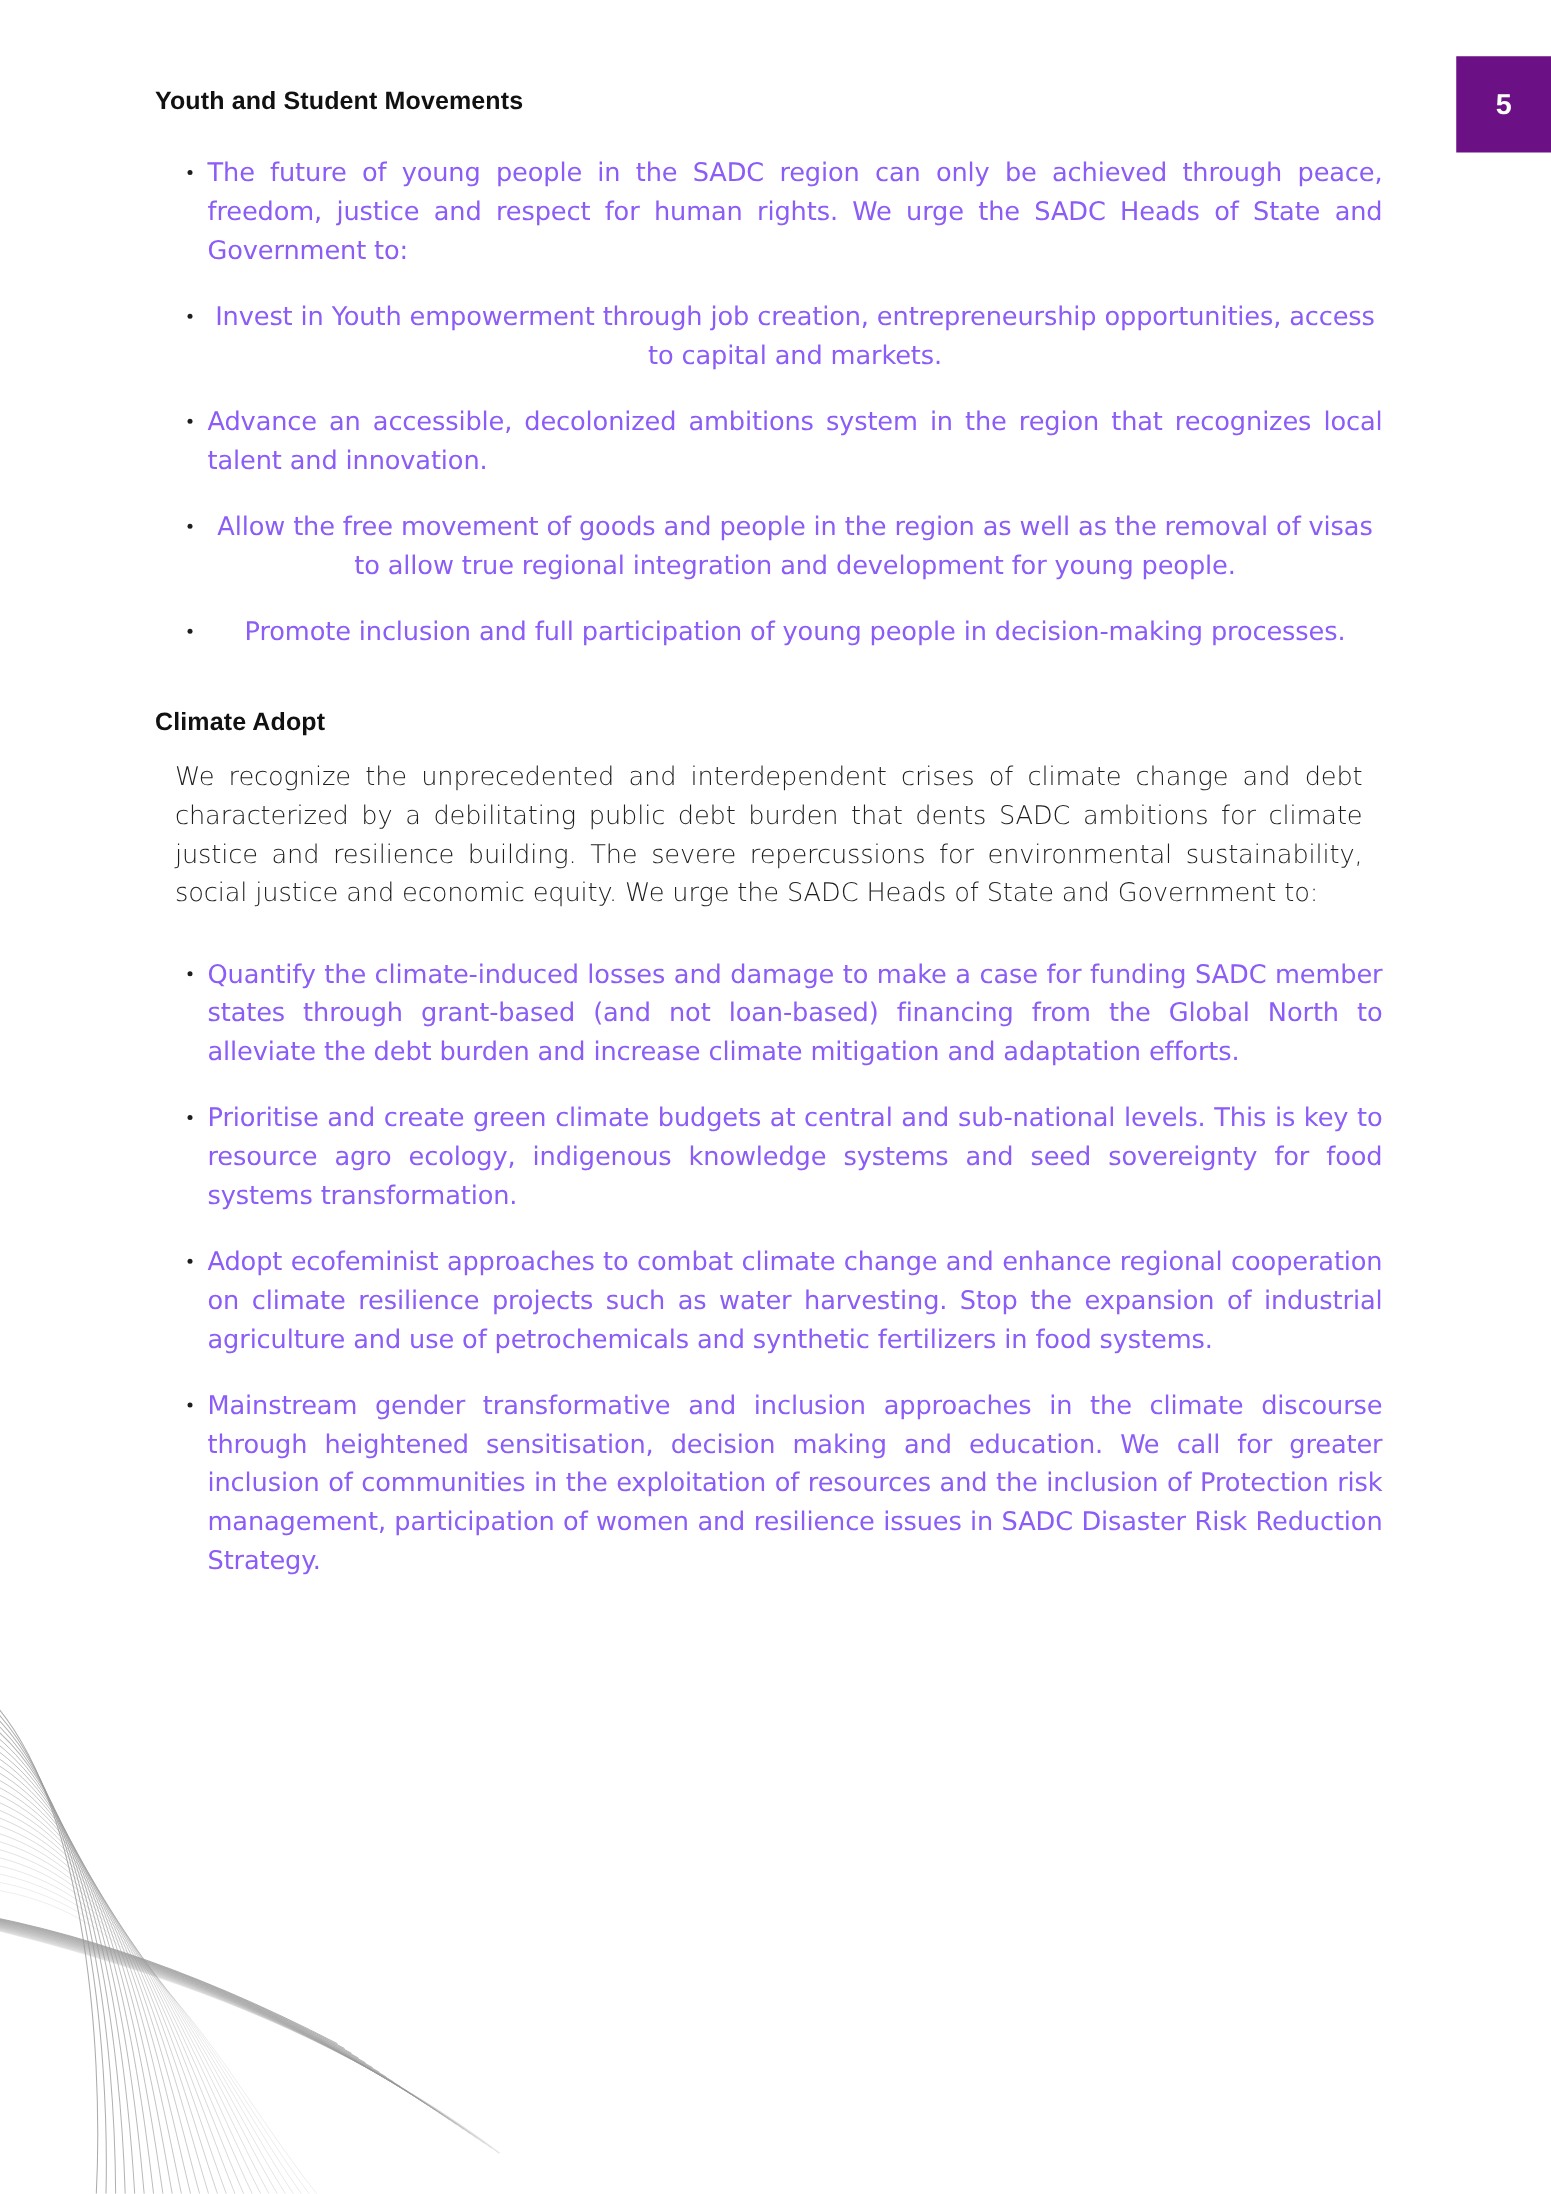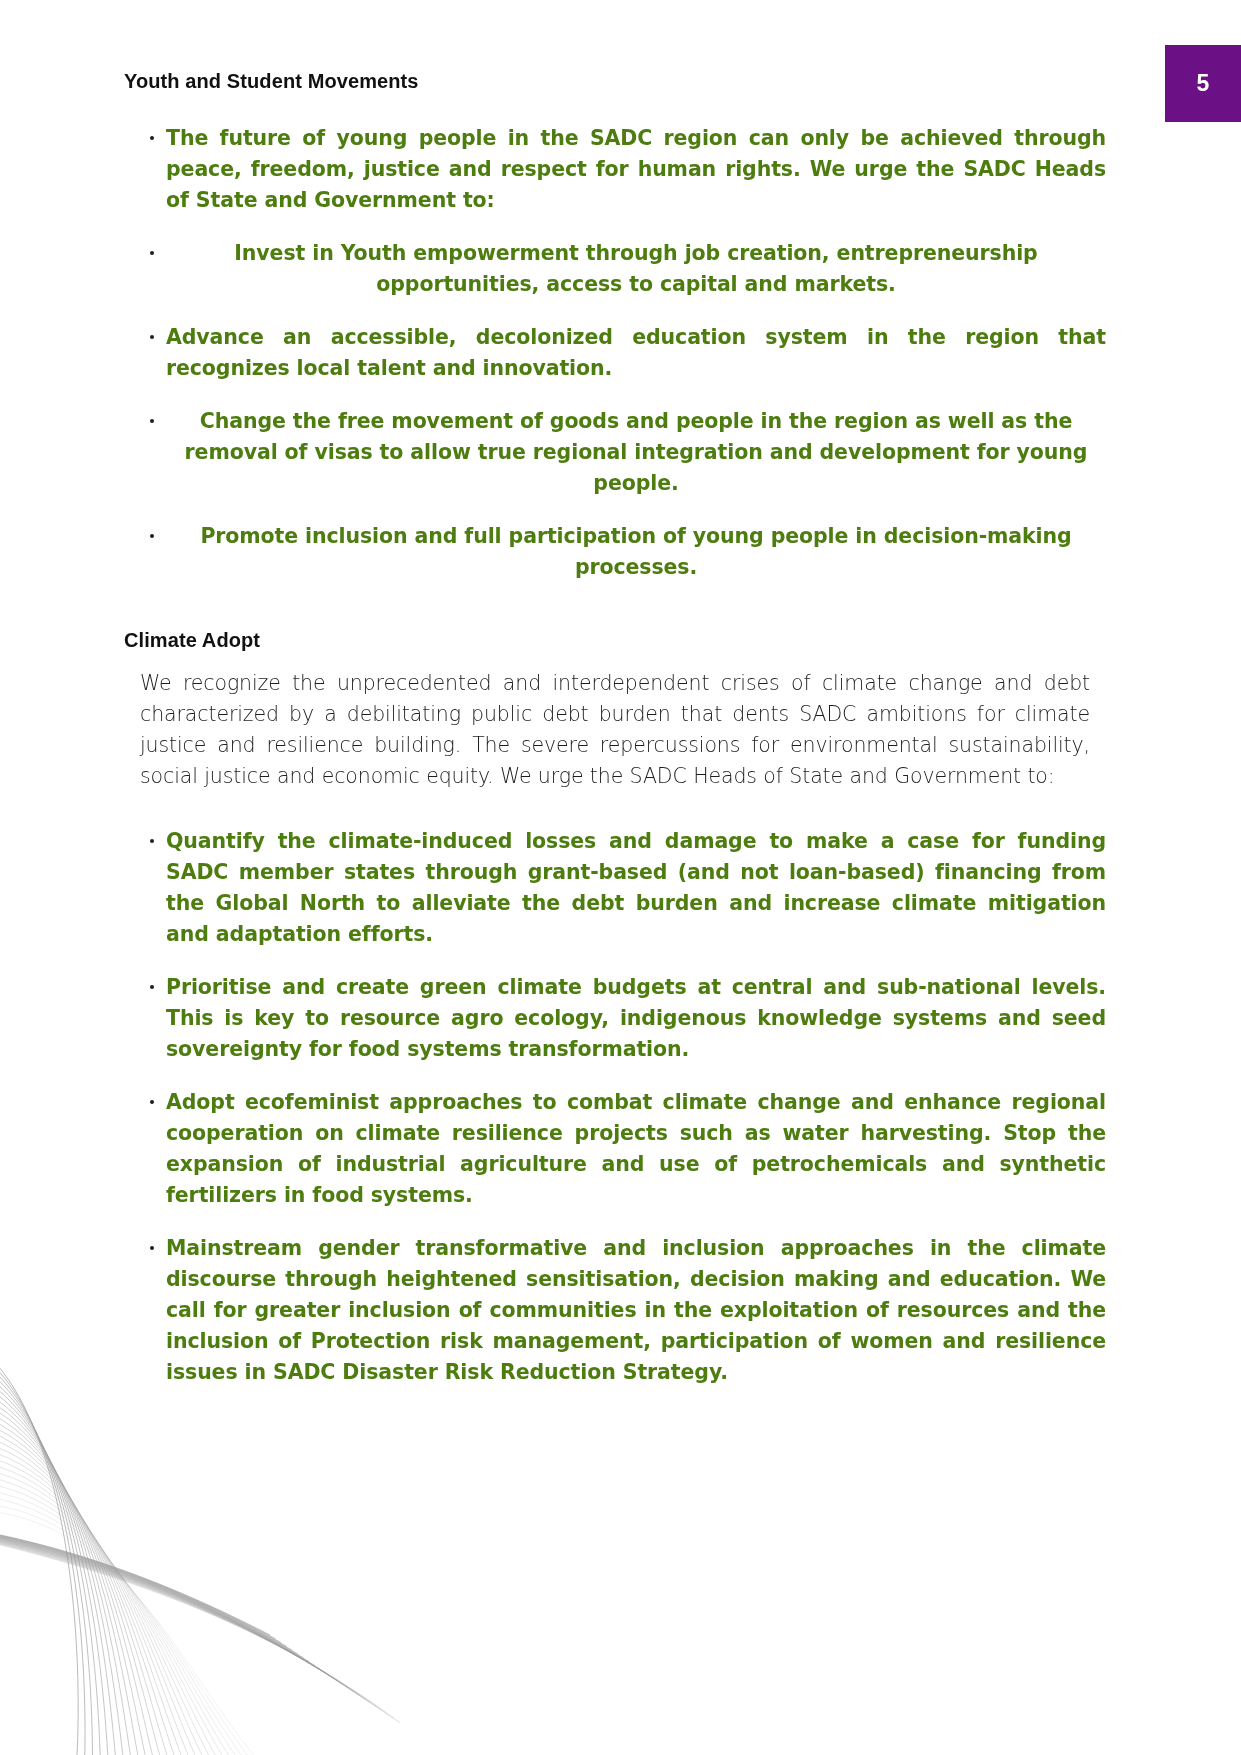--- a/index.html
+++ b/index.html
@@ -80,8 +80,8 @@
     padding-left: 42px;
     font-size: 20.5px;
     line-height: 31px;
-    color: #4d7c0f;
-    font-weight: 700;
+    color: #8b5cf6;
+    font-weight: 400;
     letter-spacing: -0.1px;
     margin-bottom: 22px;
   }

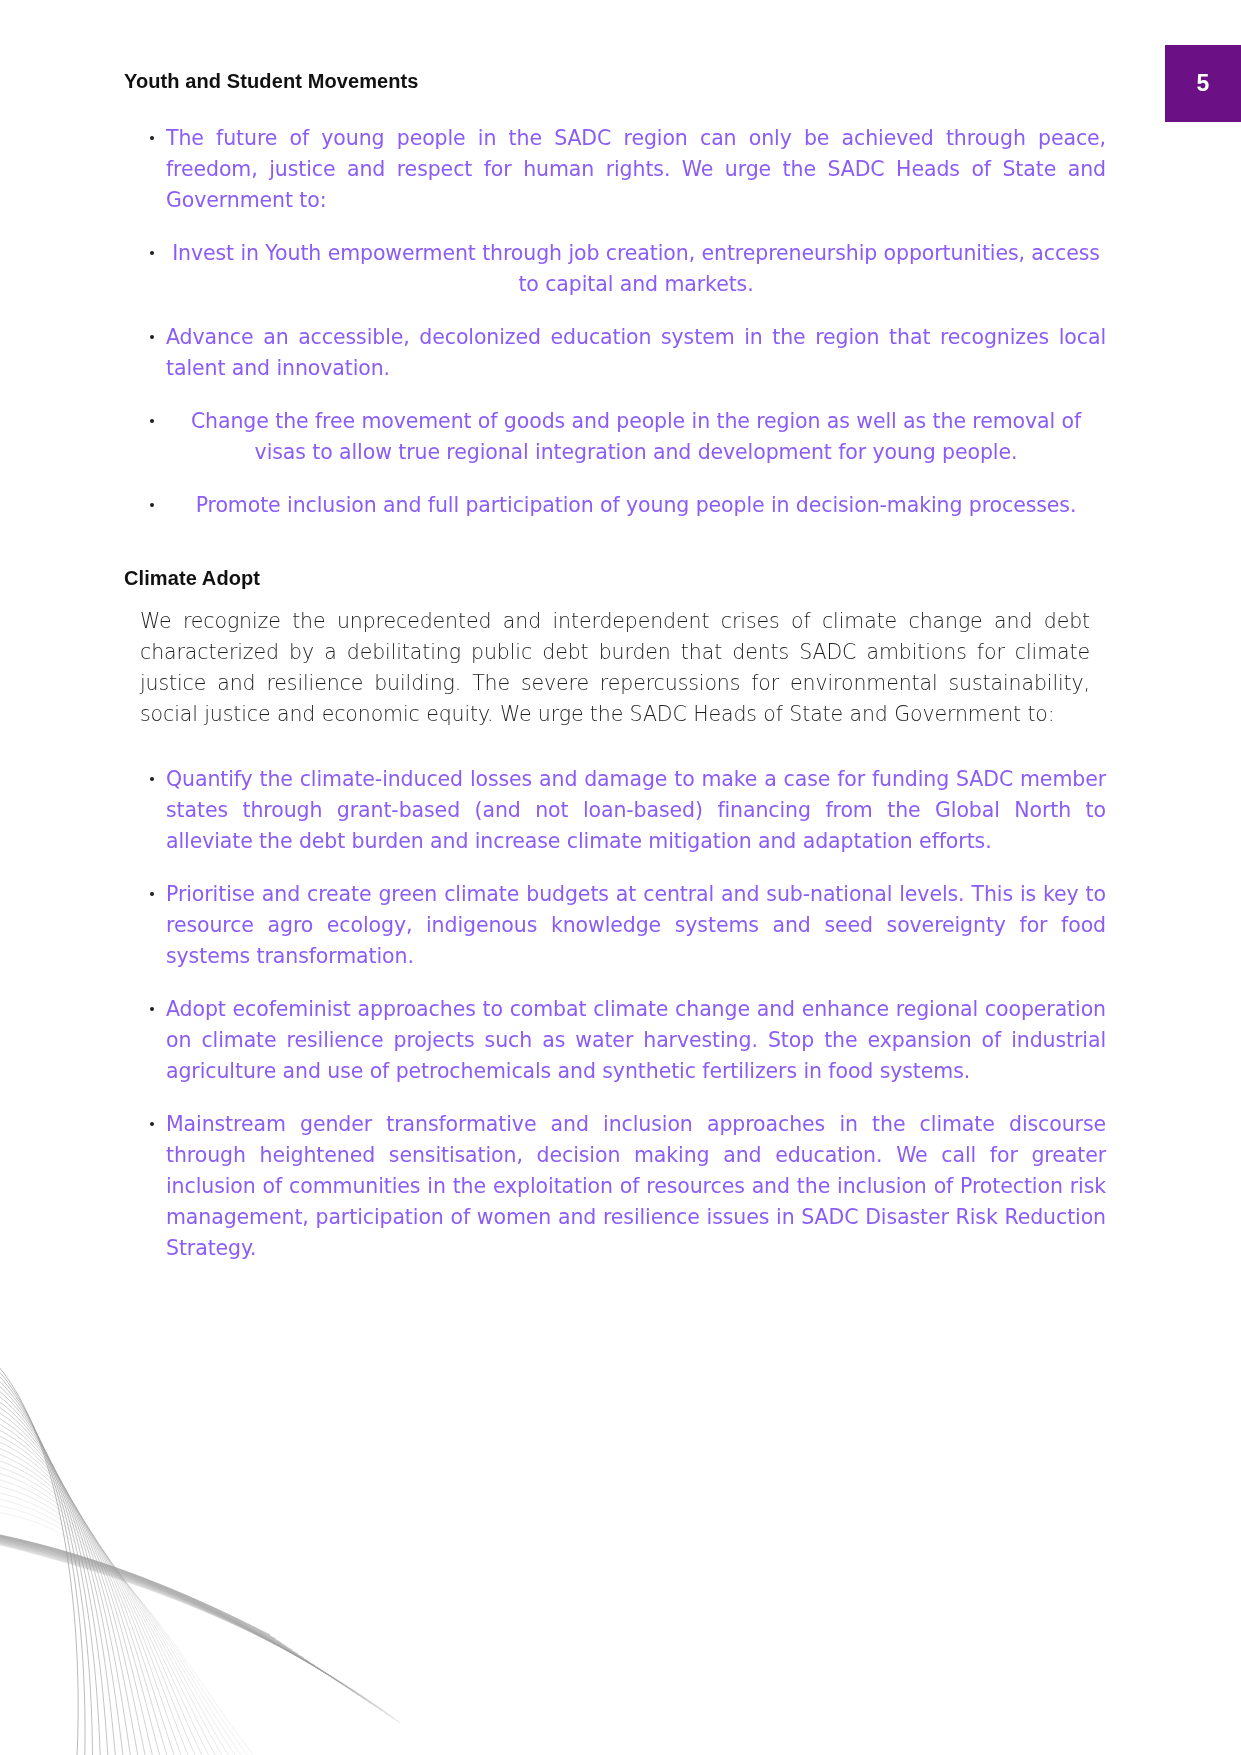--- a/index.html
+++ b/index.html
@@ -143,7 +143,7 @@
       </li>
       <li class="justified">
         <span class="bullet-dot"></span>
-        <span>Advance an accessible, decolonized education system in the region that recognizes local talent and innovation.</span>
+        <span>Advance an accessible, decolonized ambitions system in the region that recognizes local talent and innovation.</span>
       </li>
       <li class="ragged">
         <span class="bullet-dot"></span>

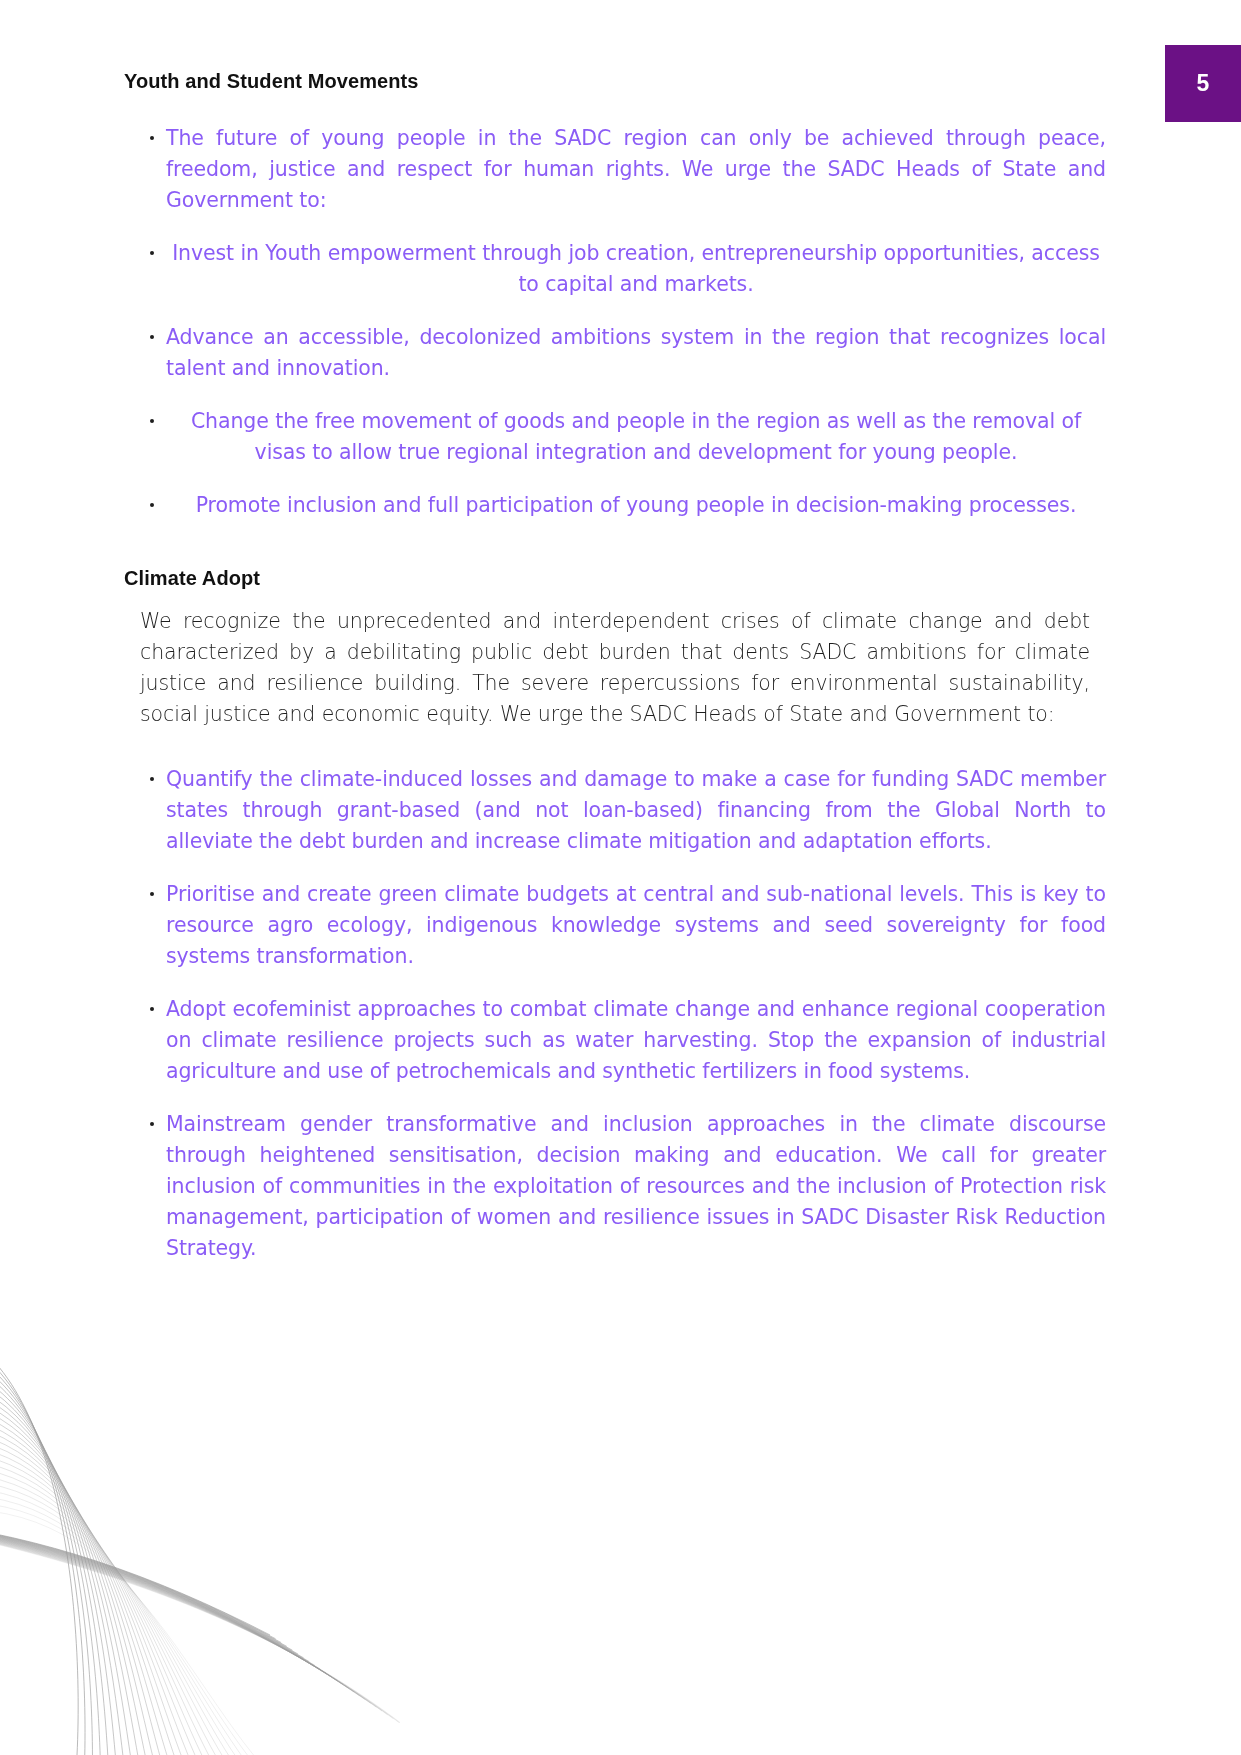--- a/index.html
+++ b/index.html
@@ -147,7 +147,7 @@
       </li>
       <li class="ragged">
         <span class="bullet-dot"></span>
-        <span>Change the free movement of goods and people in the region as well as the removal of visas to allow true regional integration and development for young people.</span>
+        <span>Allow the free movement of goods and people in the region as well as the removal of visas to allow true regional integration and development for young people.</span>
       </li>
       <li class="ragged">
         <span class="bullet-dot"></span>

